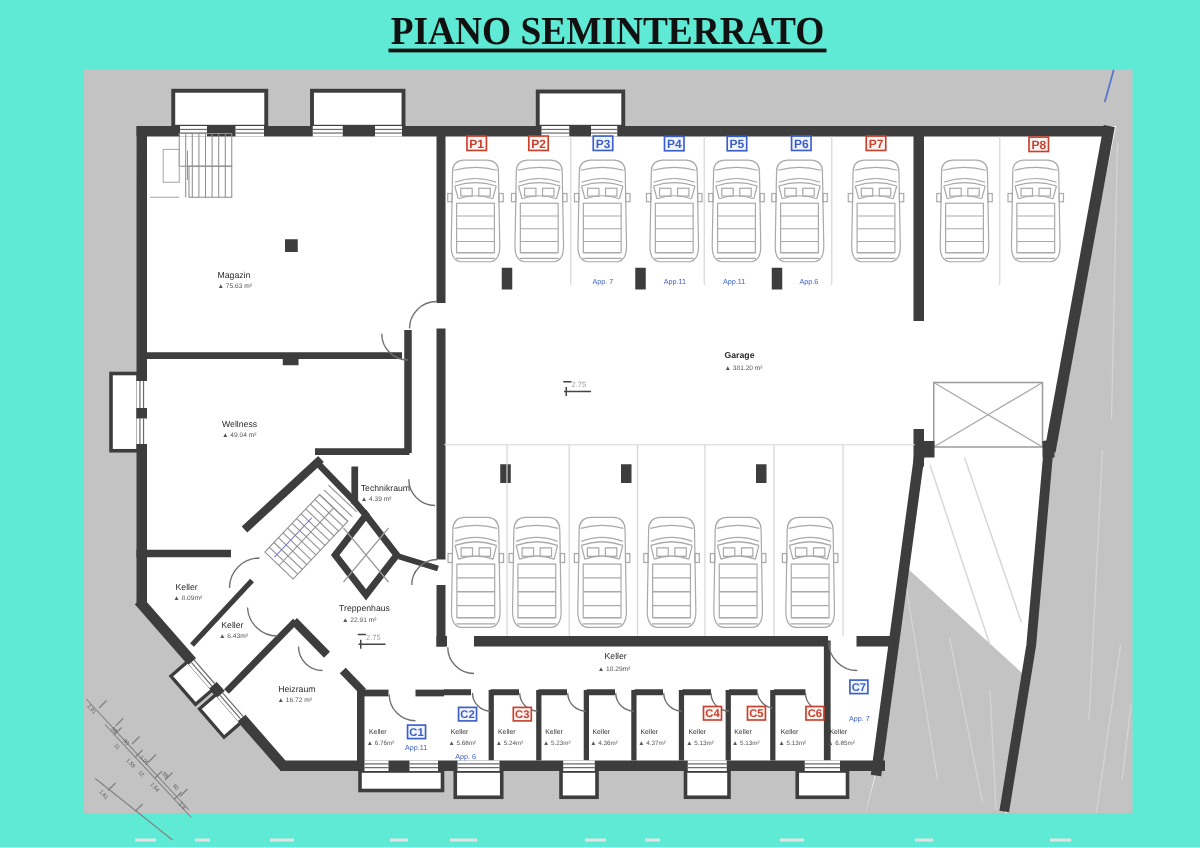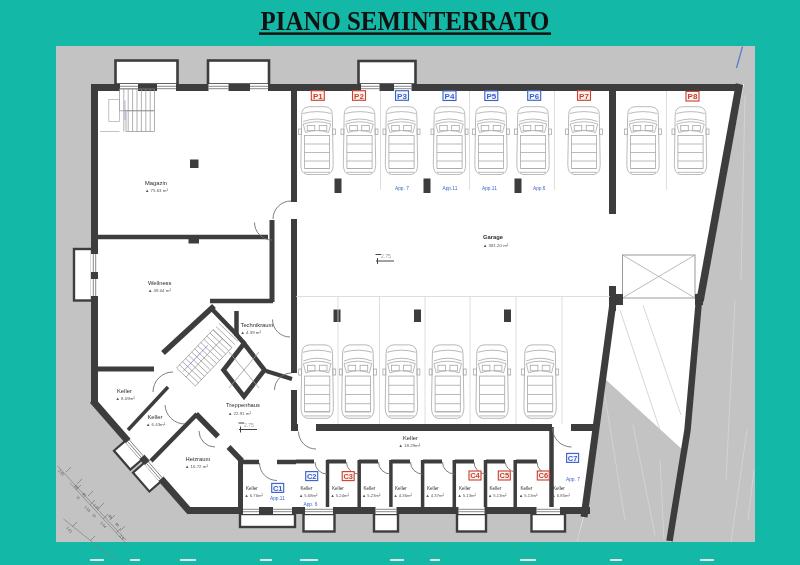--- a/index.html
+++ b/index.html
@@ -3,7 +3,7 @@
 <meta charset="utf-8">
 <style>
   html,body{margin:0;padding:0;background:#ffffff;}
-  #page{width:800px;height:565px;position:relative;background:#14b8a6;overflow:hidden;}
+  #page{width:800px;height:565px;position:relative;background:#5eead4;overflow:hidden;}
   svg{display:block;}
   text{font-family:"Liberation Sans",sans-serif;}
 </style>

